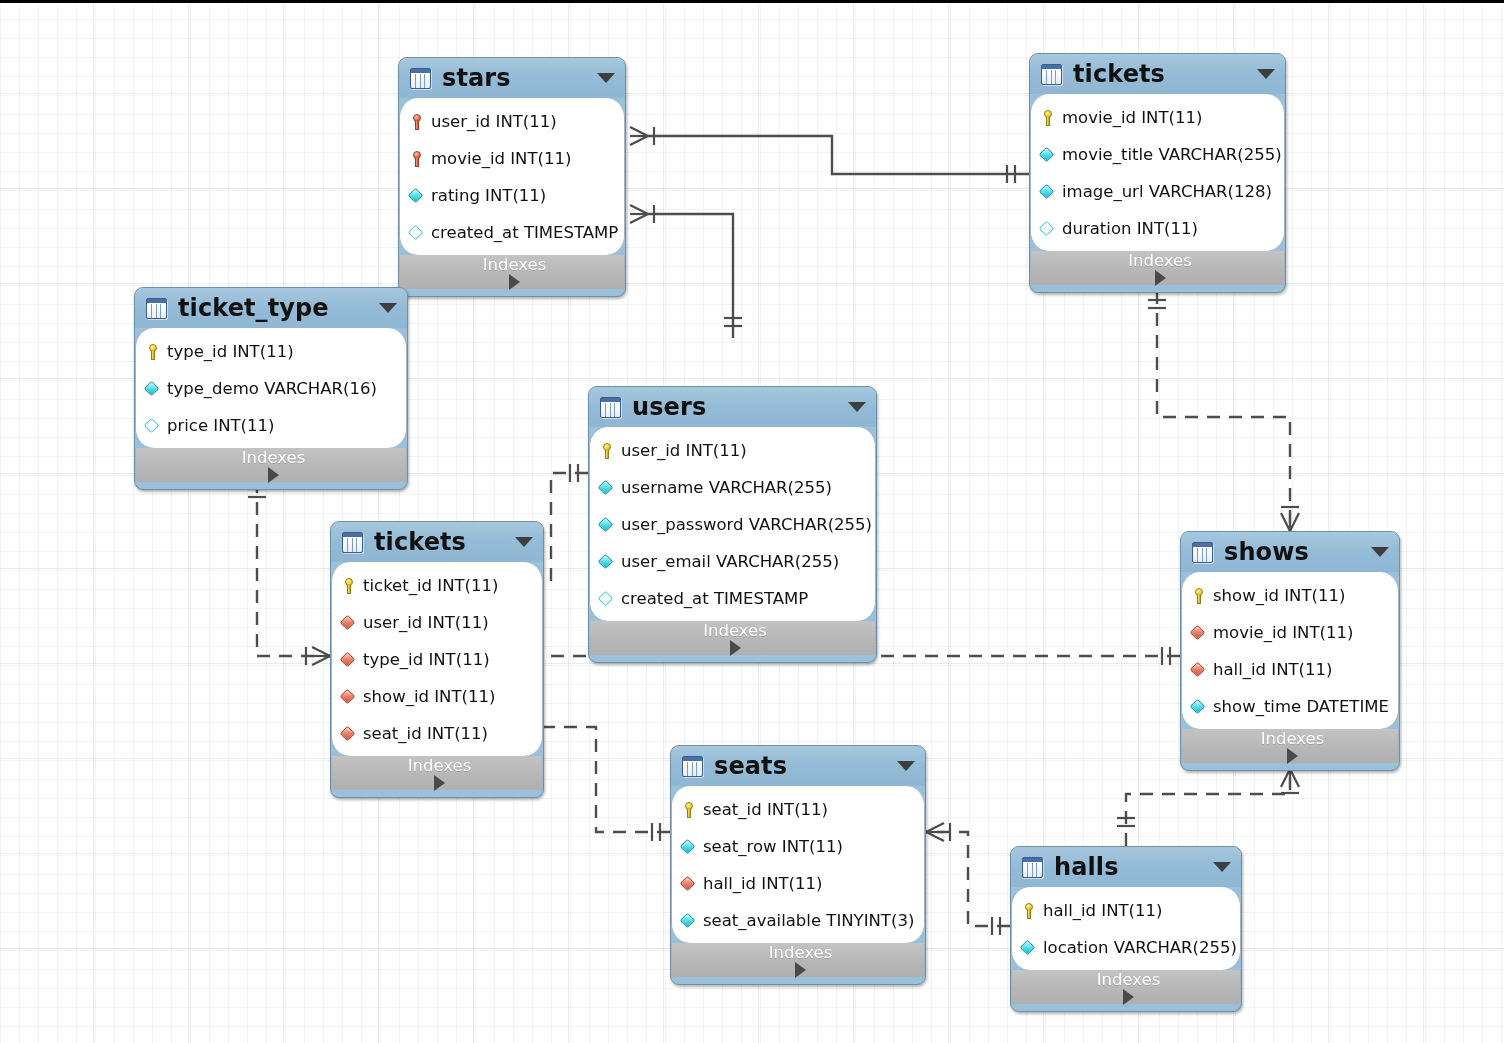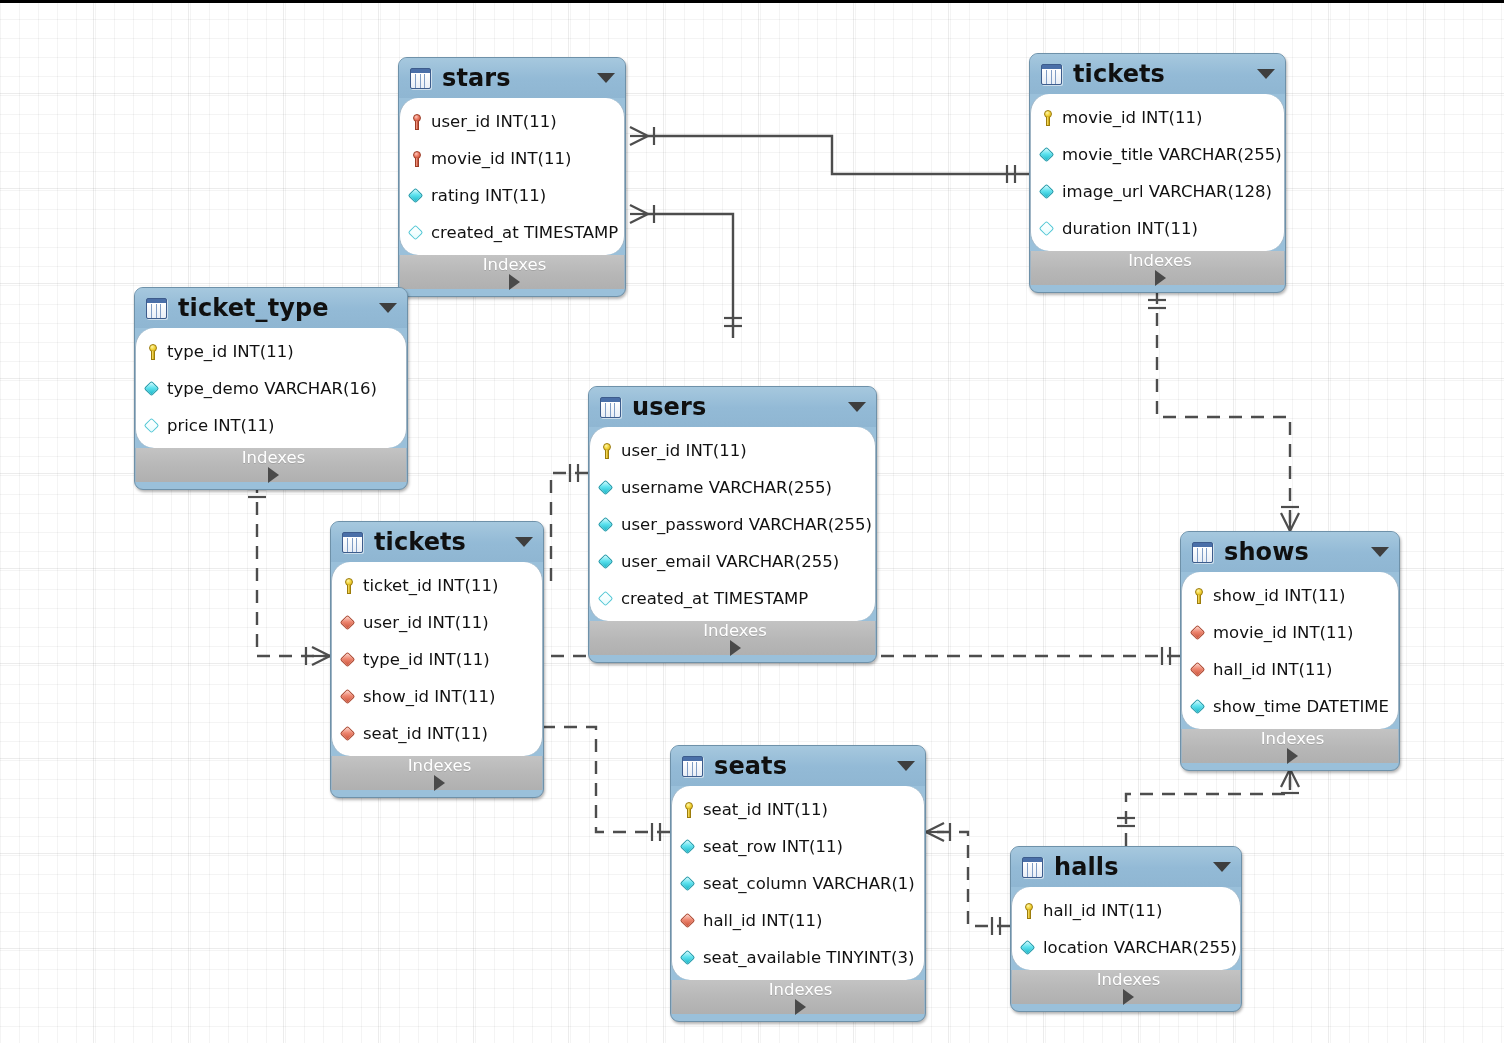--- a/index.html
+++ b/index.html
@@ -532,10 +532,6 @@
         <span class="col-label">seat_row INT(11)</span>
       </div>
       <div class="col">
-        <span class="gi dia"></span>
-        <span class="col-label">seat_column VARCHAR(1)</span>
-      </div>
-      <div class="col">
         <span class="gi dia dia-red"></span>
         <span class="col-label">hall_id INT(11)</span>
       </div>

